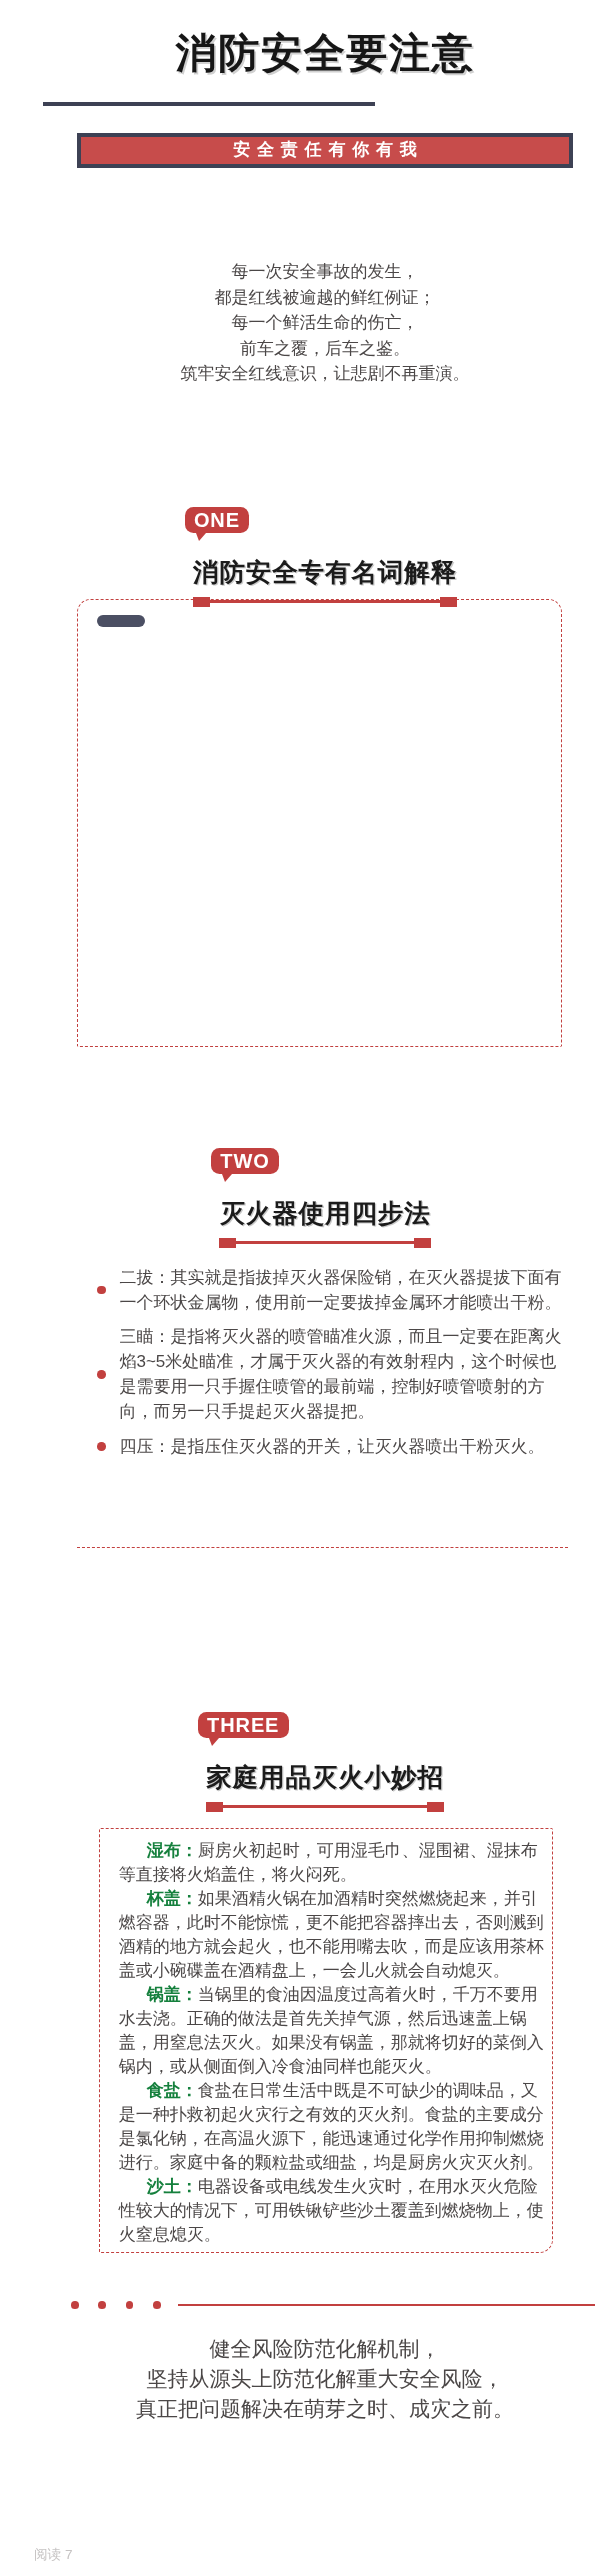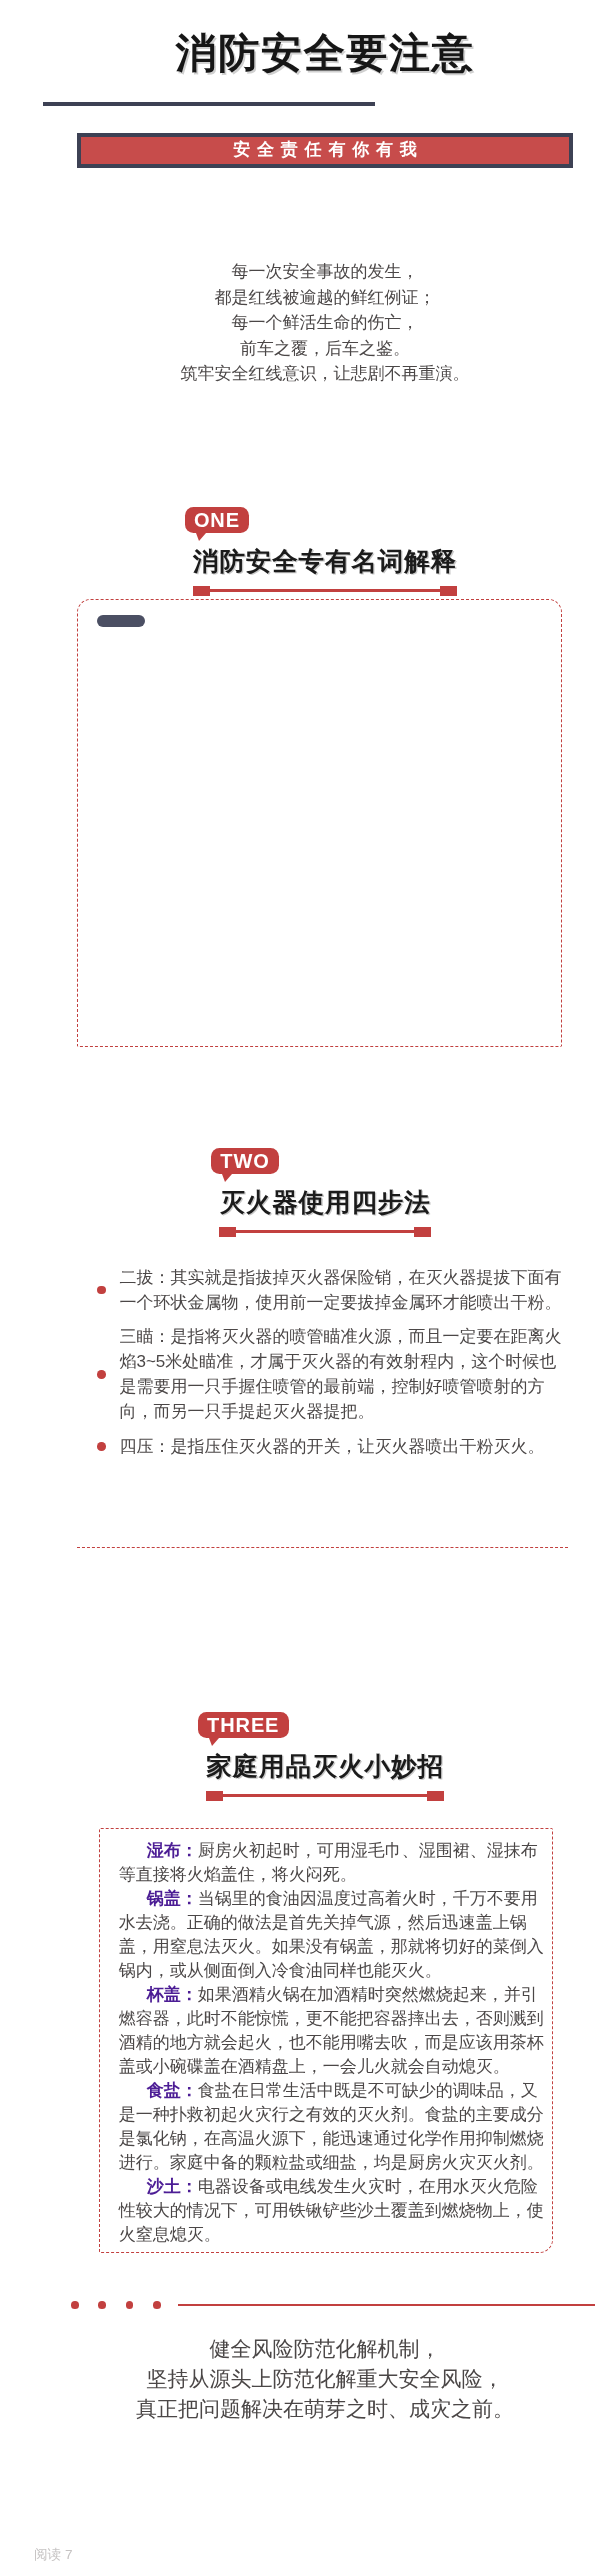--- a/index.html
+++ b/index.html
@@ -40,7 +40,7 @@
     border-radius:8.5px;}
   .badge::after{content:'';position:absolute;left:11px;top:100%;width:0;height:0;
     border-top:8.5px solid var(--accent);border-left:3.4px solid transparent;border-right:7.7px solid transparent;}
-  .sec-title{margin-top:11px;font-size:25.5px;line-height:34px;font-weight:900;color:#1b1b1b;
+  .sec-title{margin-top:22px;font-size:25.5px;line-height:34px;font-weight:900;color:#1b1b1b;
     letter-spacing:0.9px;text-shadow:1.3px 1.3px 0 rgba(120,120,120,.4);}
   .bar{margin-top:7.7px;width:100%;display:flex;align-items:center;}
   .bar .sq{width:17px;height:10.2px;background:var(--accent);}

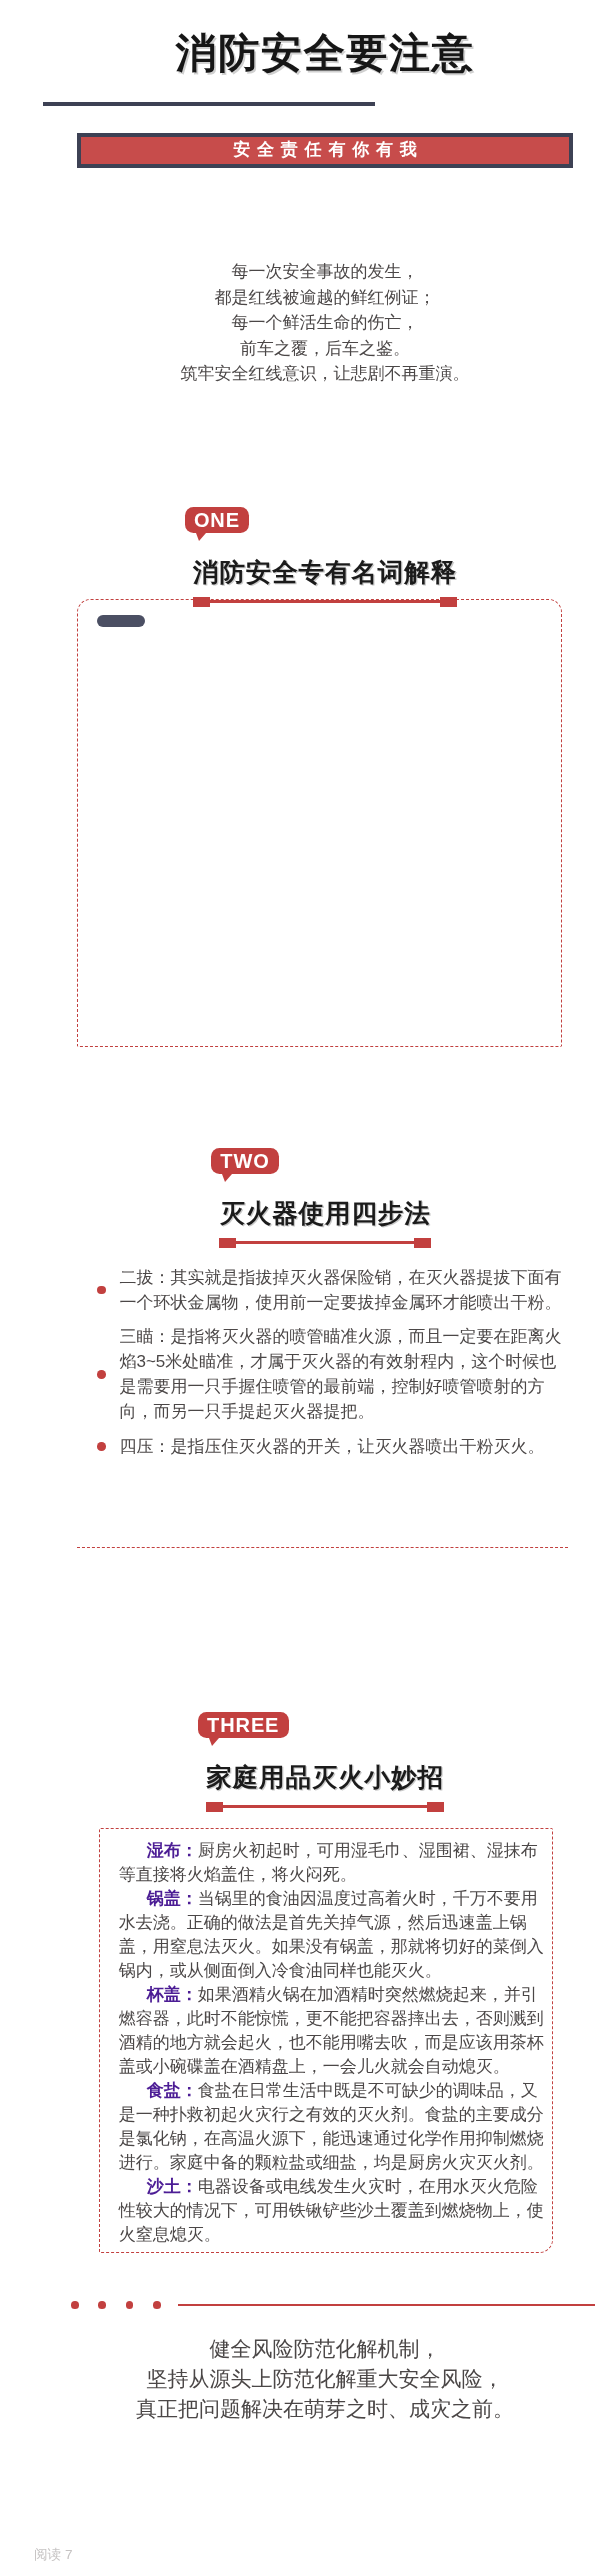--- a/index.html
+++ b/index.html
@@ -69,7 +69,7 @@
   .box3{position:absolute;left:99px;top:1828px;width:454px;height:425px;
     border:1.7px dashed var(--accent);border-radius:1.7px 1.7px 13.6px 1.7px;padding:10.2px 6.8px 0 18.7px;}
   .hpara{font-size:17px;line-height:24px;color:var(--ink);text-indent:28px;}
-  .hterm{font-weight:bold;color:#4c1d95;}
+  .hterm{font-weight:bold;color:#15803d;}
 
   
   .dots-divider{position:absolute;left:71px;top:2301px;width:524px;height:8.5px;display:flex;align-items:center;}

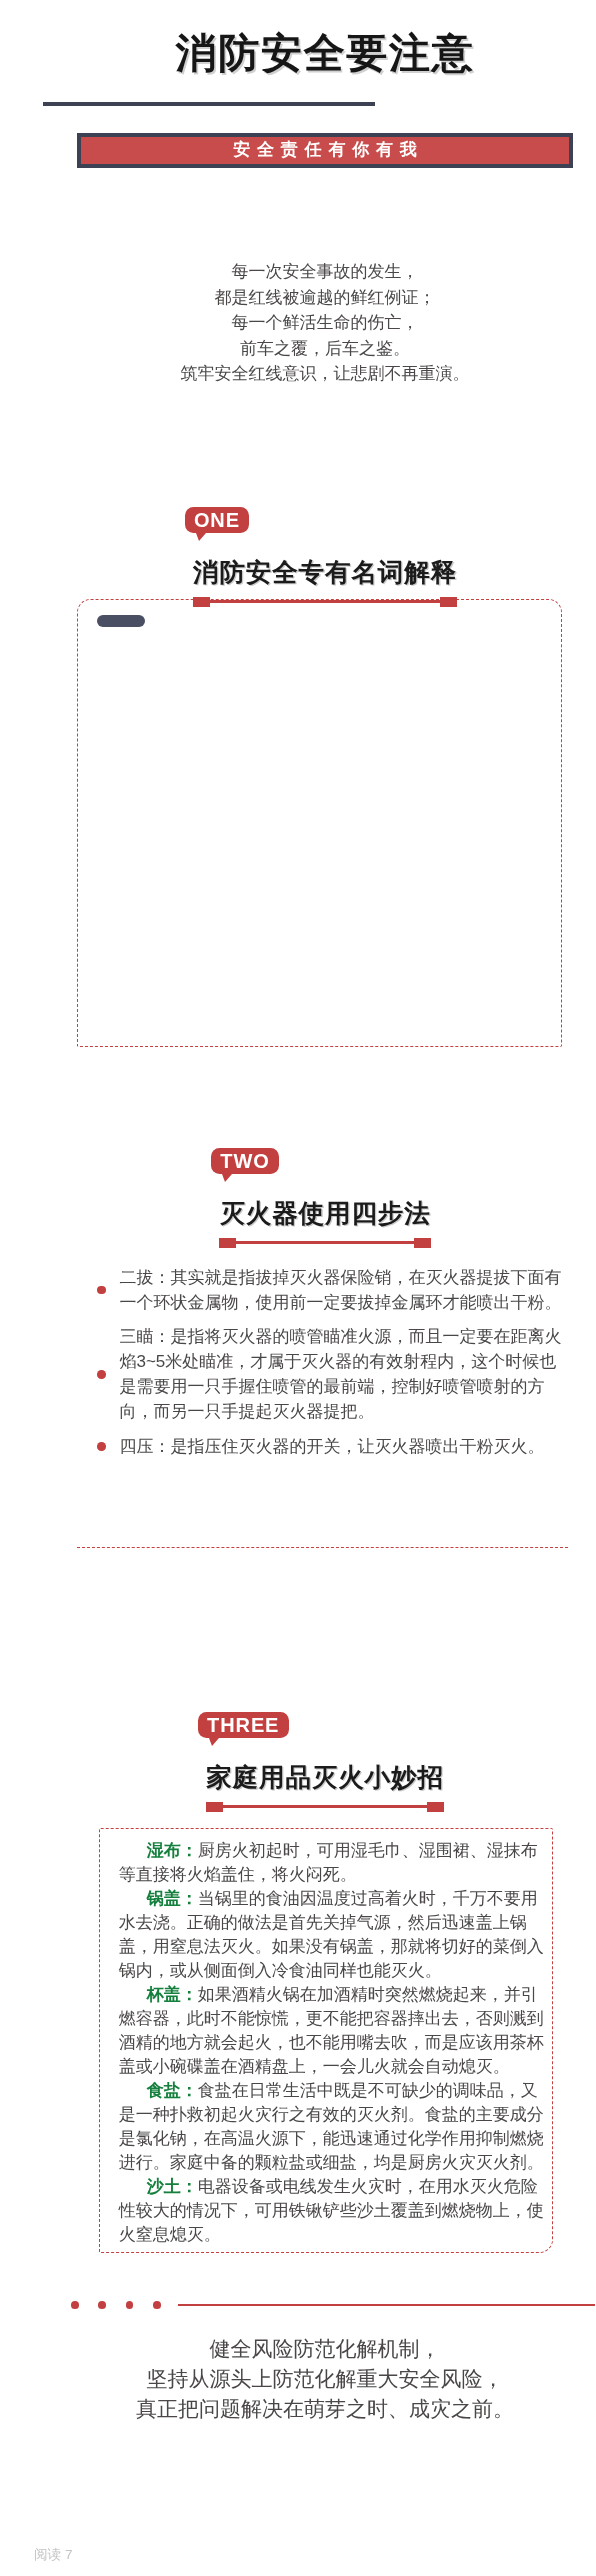--- a/index.html
+++ b/index.html
@@ -178,10 +178,10 @@
       <b class="hterm">湿布：</b><span>厨房火初起时，可用湿毛巾、湿围裙、湿抹布等直接将火焰盖住，将火闷死。</span>
     </p>
       <p class="hpara">
+      <b class="hterm">杯盖：</b><span>如果酒精火锅在加酒精时突然燃烧起来，并引燃容器，此时不能惊慌，更不能把容器摔出去，否则溅到酒精的地方就会起火，也不能用嘴去吹，而是应该用茶杯盖或小碗碟盖在酒精盘上，一会儿火就会自动熄灭。</span>
+    </p>
+      <p class="hpara">
       <b class="hterm">锅盖：</b><span>当锅里的食油因温度过高着火时，千万不要用水去浇。正确的做法是首先关掉气源，然后迅速盖上锅盖，用窒息法灭火。如果没有锅盖，那就将切好的菜倒入锅内，或从侧面倒入冷食油同样也能灭火。</span>
-    </p>
-      <p class="hpara">
-      <b class="hterm">杯盖：</b><span>如果酒精火锅在加酒精时突然燃烧起来，并引燃容器，此时不能惊慌，更不能把容器摔出去，否则溅到酒精的地方就会起火，也不能用嘴去吹，而是应该用茶杯盖或小碗碟盖在酒精盘上，一会儿火就会自动熄灭。</span>
     </p>
       <p class="hpara">
       <b class="hterm">食盐：</b><span>食盐在日常生活中既是不可缺少的调味品，又是一种扑救初起火灾行之有效的灭火剂。食盐的主要成分是氯化钠，在高温火源下，能迅速通过化学作用抑制燃烧进行。家庭中备的颗粒盐或细盐，均是厨房火灾灭火剂。</span>

